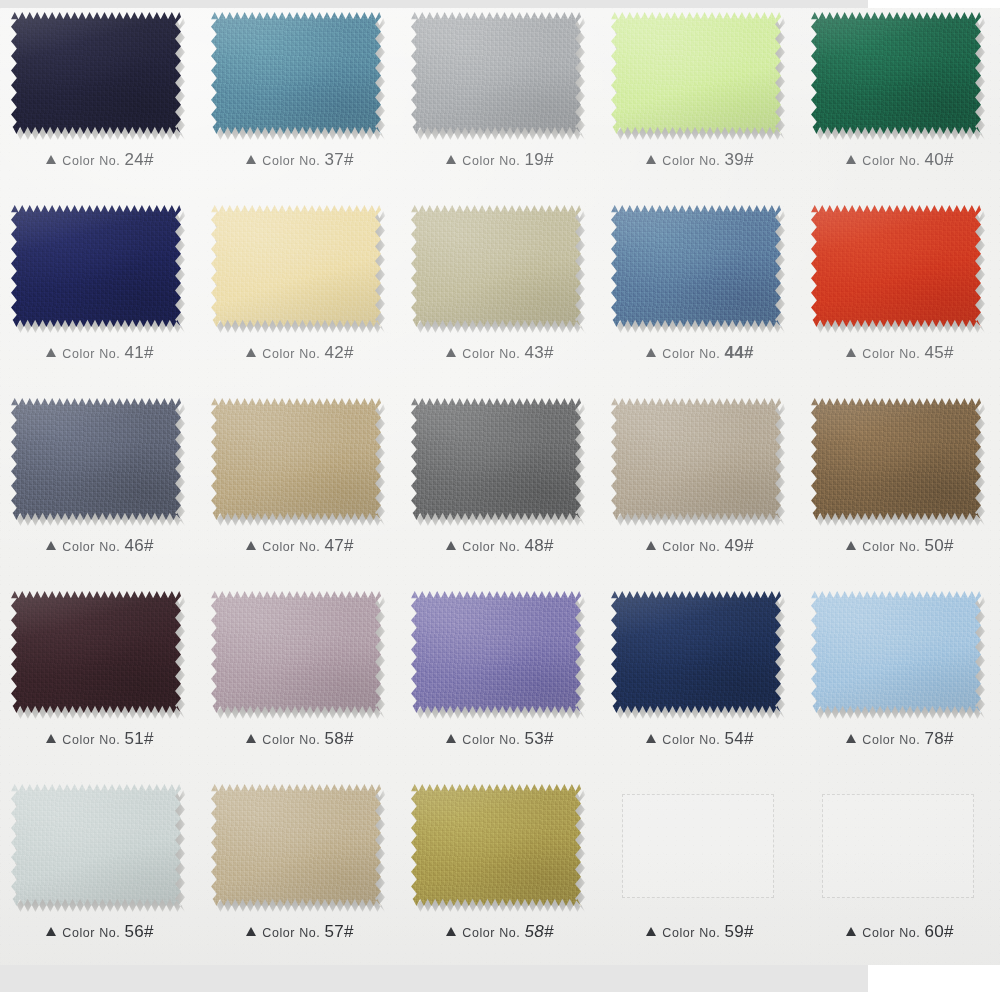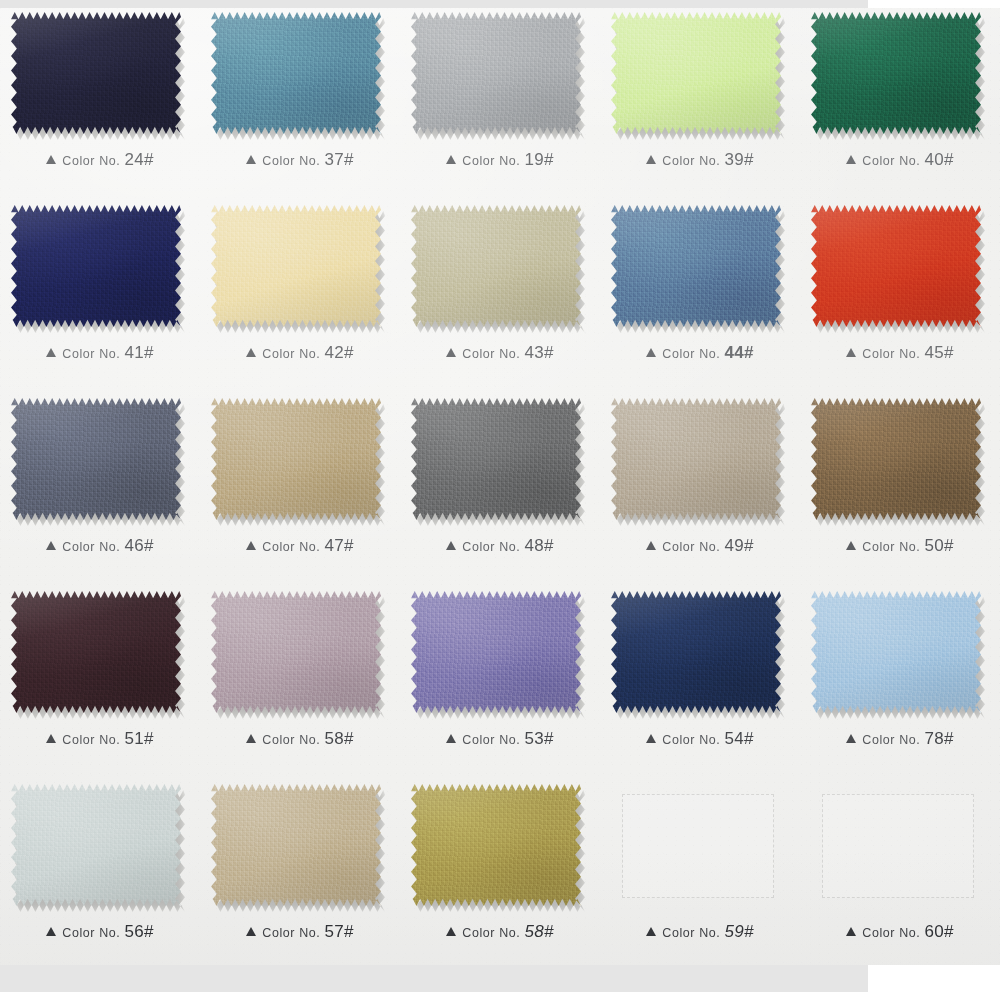--- a/index.html
+++ b/index.html
@@ -571,7 +571,7 @@
         <div class="caption">
           <span class="tri-icon"></span>
           <span class="cap-text">Color No.</span>
-          <span style="margin-left: -2px; font-style: italic;"><span class="cap-num">59</span><span class="cap-num">#</span></span>
+          <span style="margin-left: -2px;"><span class="cap-num">59</span><span class="cap-num">#</span></span>
         </div>
       </div>
       <div class="cell row-5">

